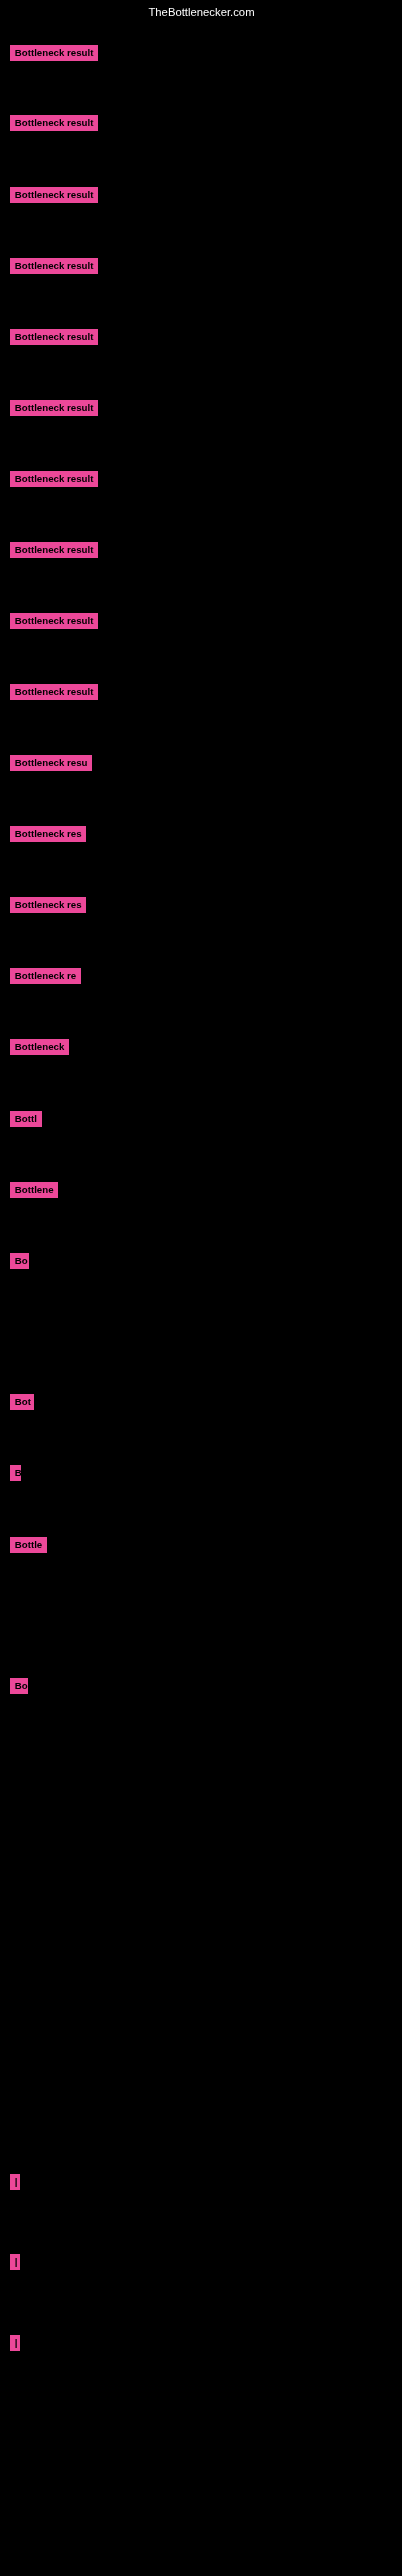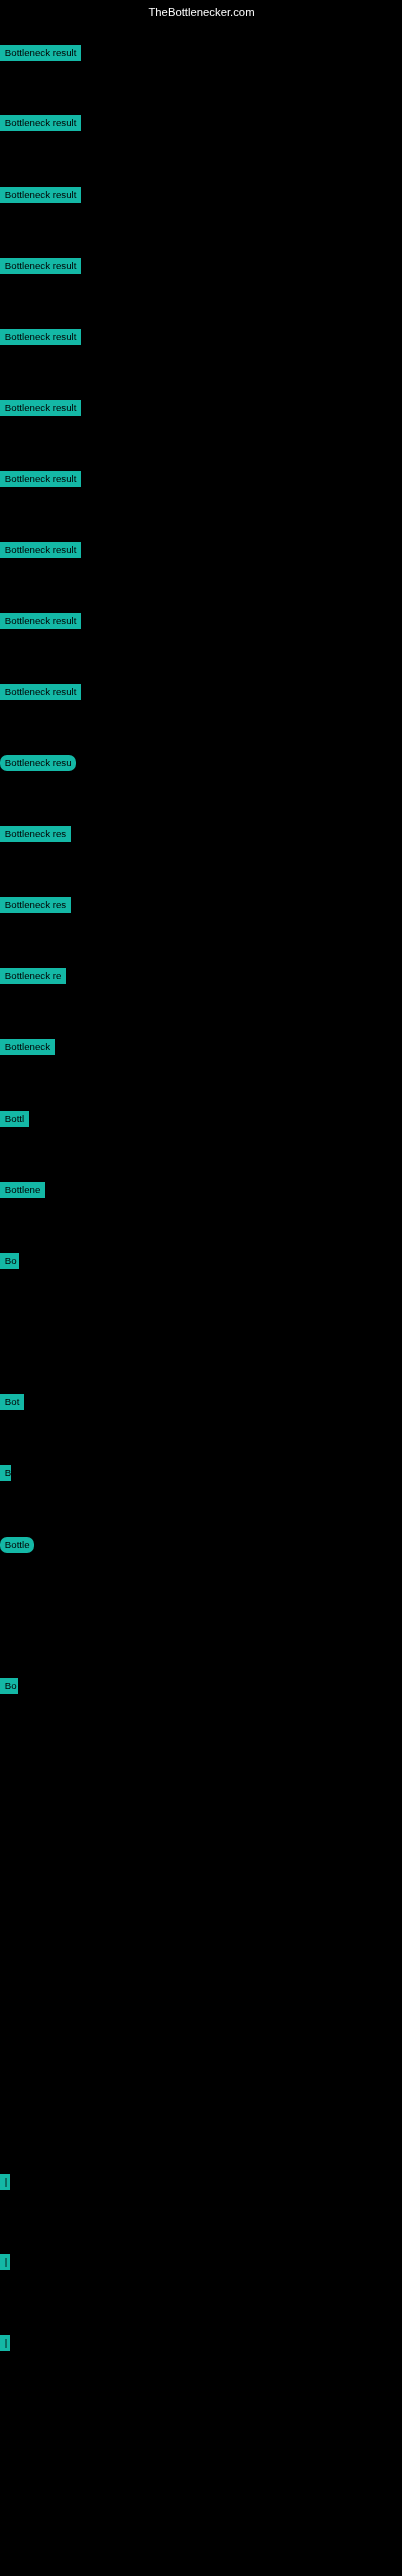--- a/index.html
+++ b/index.html
@@ -25,14 +25,14 @@
     }
 
     .bottleneck-badge {
-      background-color: #14b8a6;
+      background-color: #ec4899;
       color: #000000;
       font-size: 9.7px;
-      font-weight: normal;
+      font-weight: bold;
       padding: 2.4px 4.8px;
       display: inline-block;
       position: absolute;
-      left: 0;
+      left: 10px;
       white-space: nowrap;
       overflow: hidden;
     }

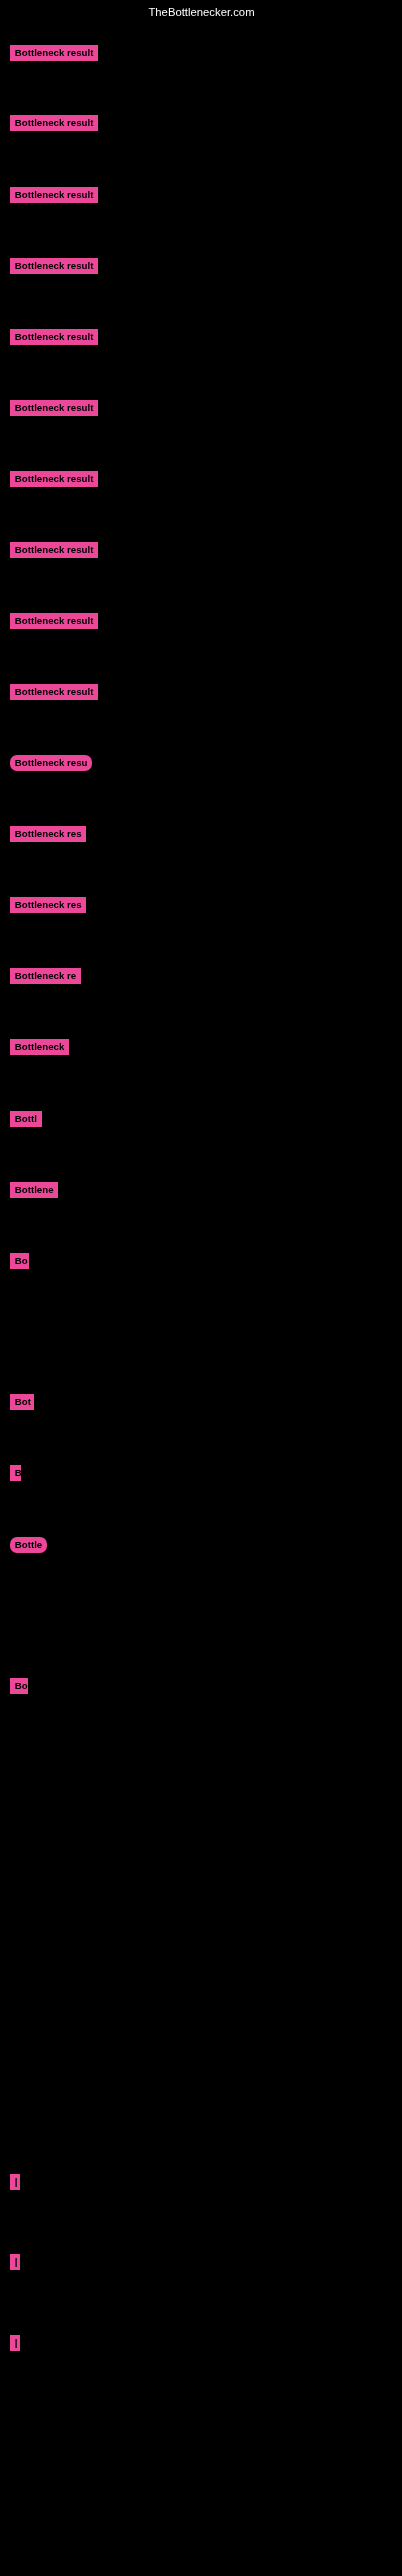--- a/index.html
+++ b/index.html
@@ -53,7 +53,7 @@
     <div class="bottleneck-badge" style="top: 542px; max-width: 116px;">Bottleneck result</div>
     <div class="bottleneck-badge" style="top: 613px; max-width: 115px;">Bottleneck result</div>
     <div class="bottleneck-badge" style="top: 684px; max-width: 113px;">Bottleneck result</div>
-    <div class="bottleneck-badge" style="top: 755px; max-width: 106px; border-radius: 7px;">Bottleneck resu</div>
+    <div class="bottleneck-badge" style="top: 755px; max-width: 106px;">Bottleneck resu</div>
     <div class="bottleneck-badge" style="top: 826px; max-width: 103px;">Bottleneck res</div>
     <div class="bottleneck-badge" style="top: 897px; max-width: 105px;">Bottleneck res</div>
     <div class="bottleneck-badge" style="top: 968px; max-width: 97px;">Bottleneck re</div>

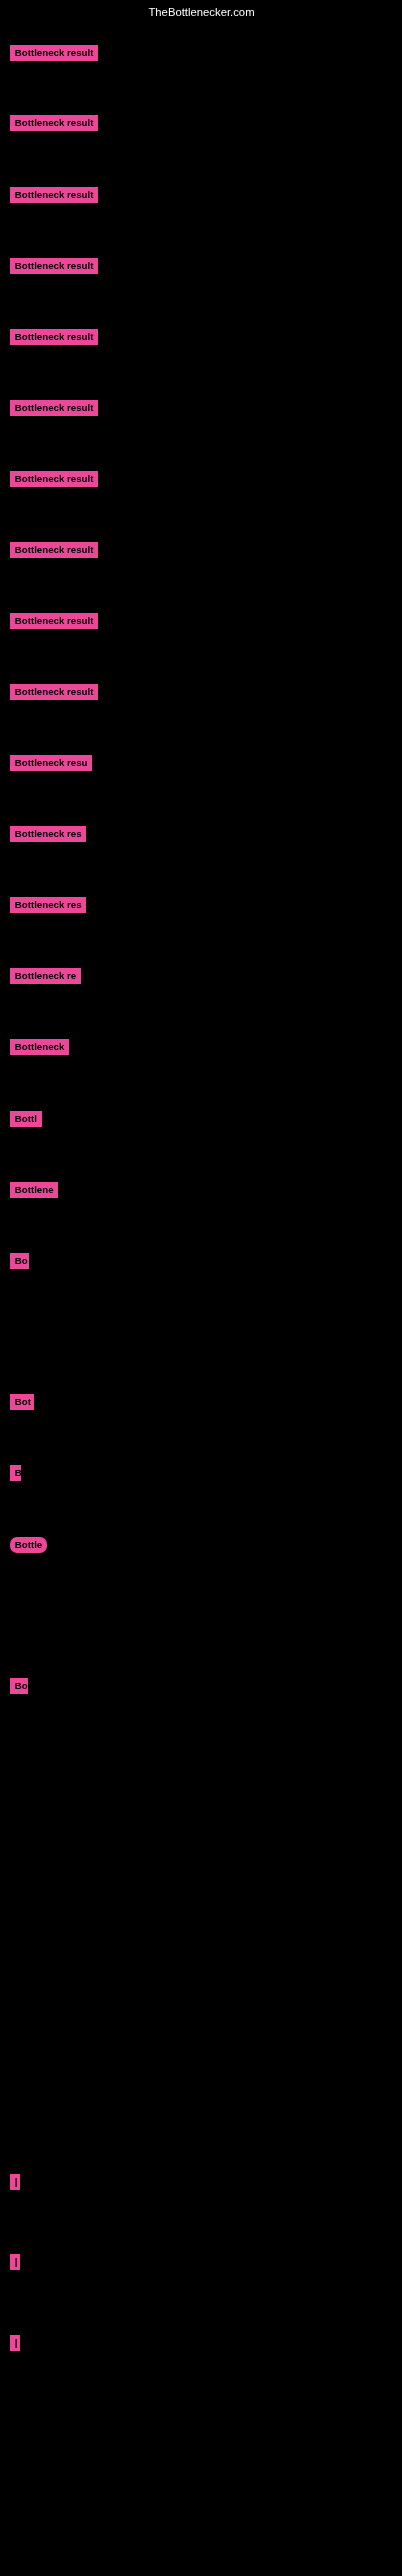--- a/index.html
+++ b/index.html
@@ -63,7 +63,7 @@
     <div class="bottleneck-badge" style="top: 1253px; max-width: 19.3px;">Bo</div>
     <div class="bottleneck-badge" style="top: 1394px; max-width: 24px;">Bot</div>
     <div class="bottleneck-badge" style="top: 1465px; max-width: 11.3px;">B</div>
-    <div class="bottleneck-badge" style="top: 1537px; max-width: 42px; border-radius: 7px;">Bottle</div>
+    <div class="bottleneck-badge" style="top: 1537px; max-width: 42px;">Bottle</div>
     <div class="bottleneck-badge" style="top: 1678px; max-width: 17.7px;">Bo</div>
     <div class="bottleneck-badge" style="top: 2174px; max-width: 4.8px;">|</div>
     <div class="bottleneck-badge" style="top: 2254px; max-width: 4.8px;">|</div>

